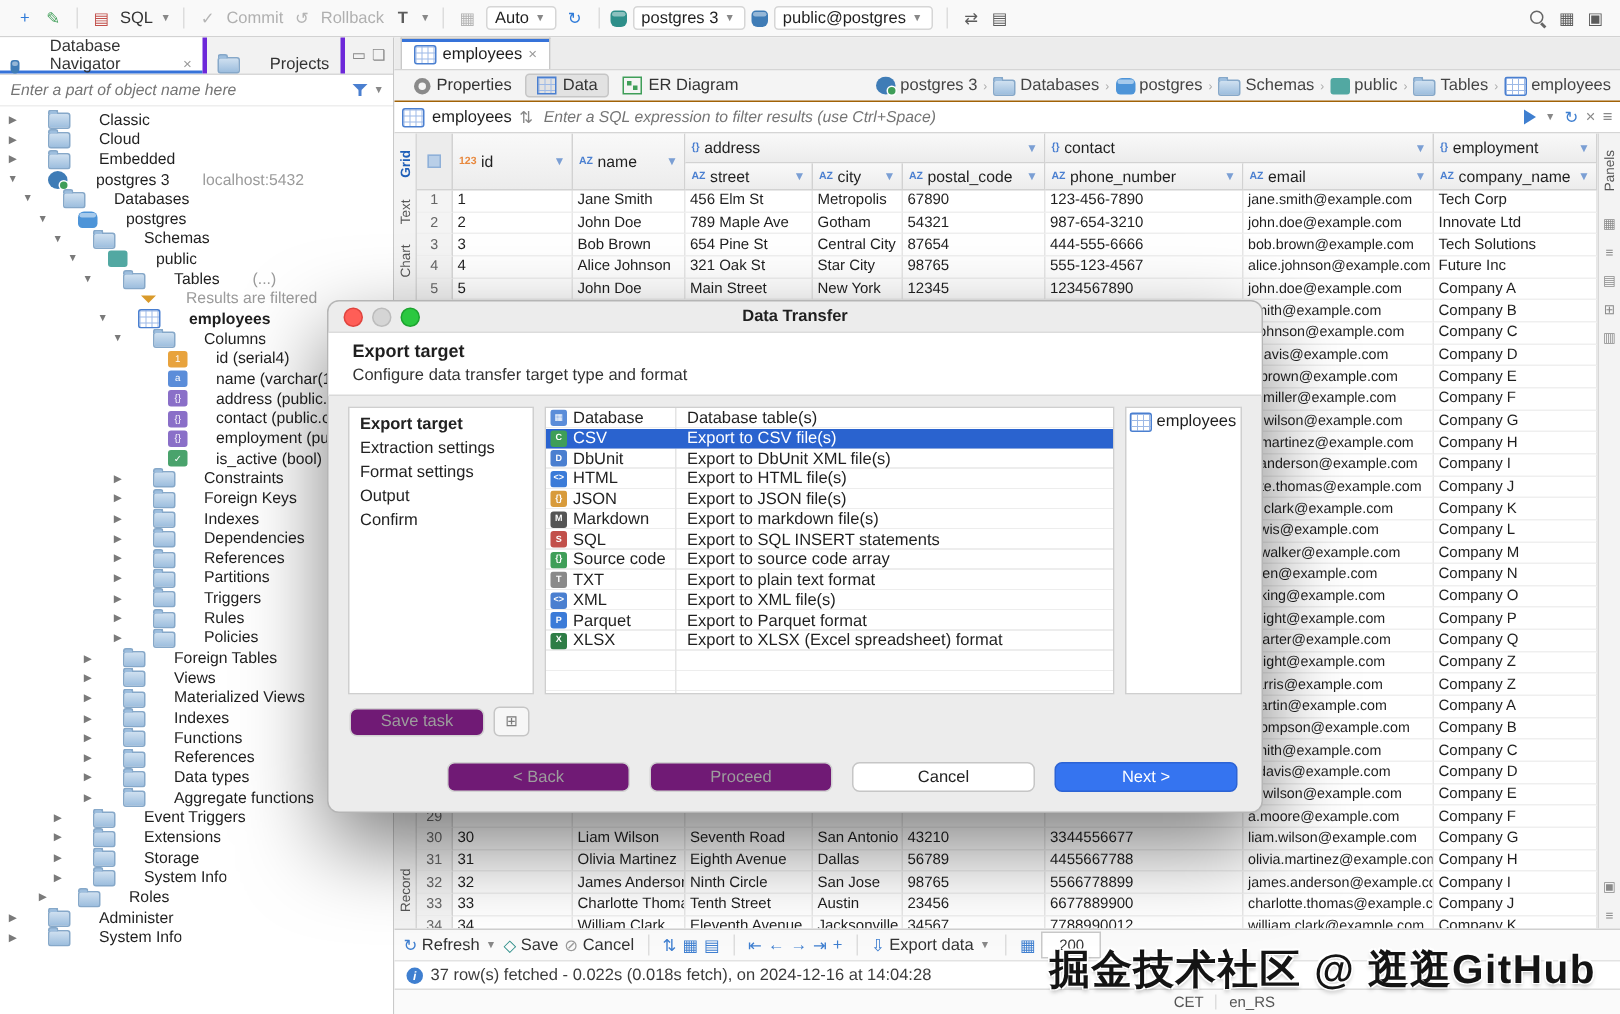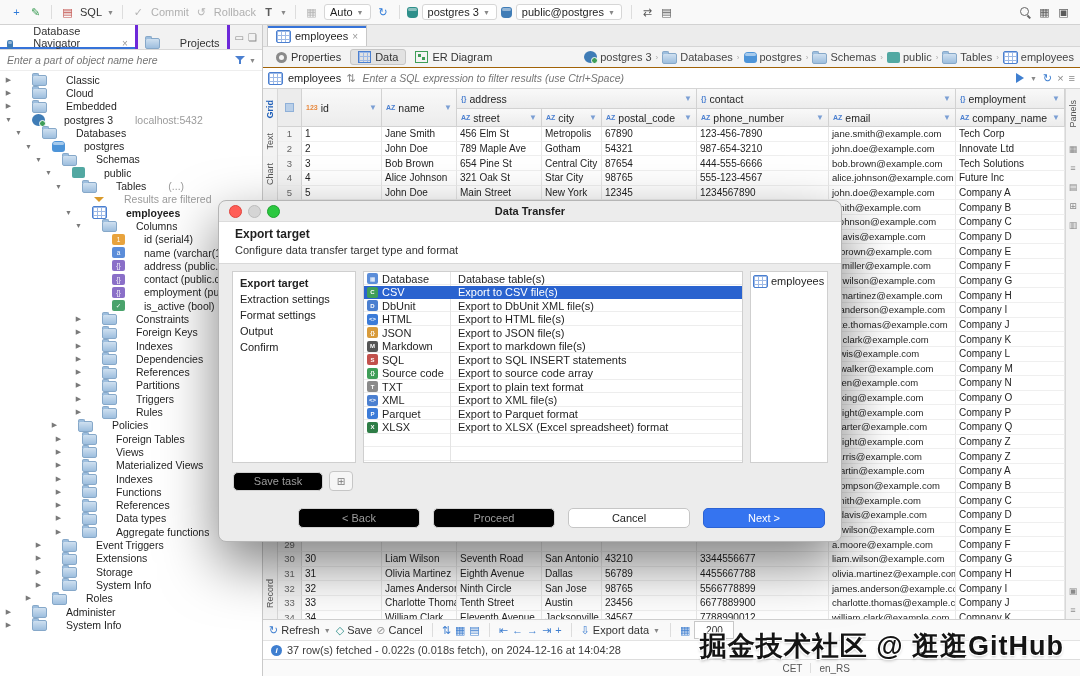--- a/index.html
+++ b/index.html
@@ -385,7 +385,7 @@
             <span class="ticon folder-icon"></span>
             <span class="tlabel">Rules</span>
           </div>
-          <div class="tree-item" style="padding-left: 50px;">
+          <div class="tree-item" style="padding-left: 74px;">
             <span class="arrow">▶</span>
             <span class="ticon folder-icon"></span>
             <span class="tlabel">Policies</span>

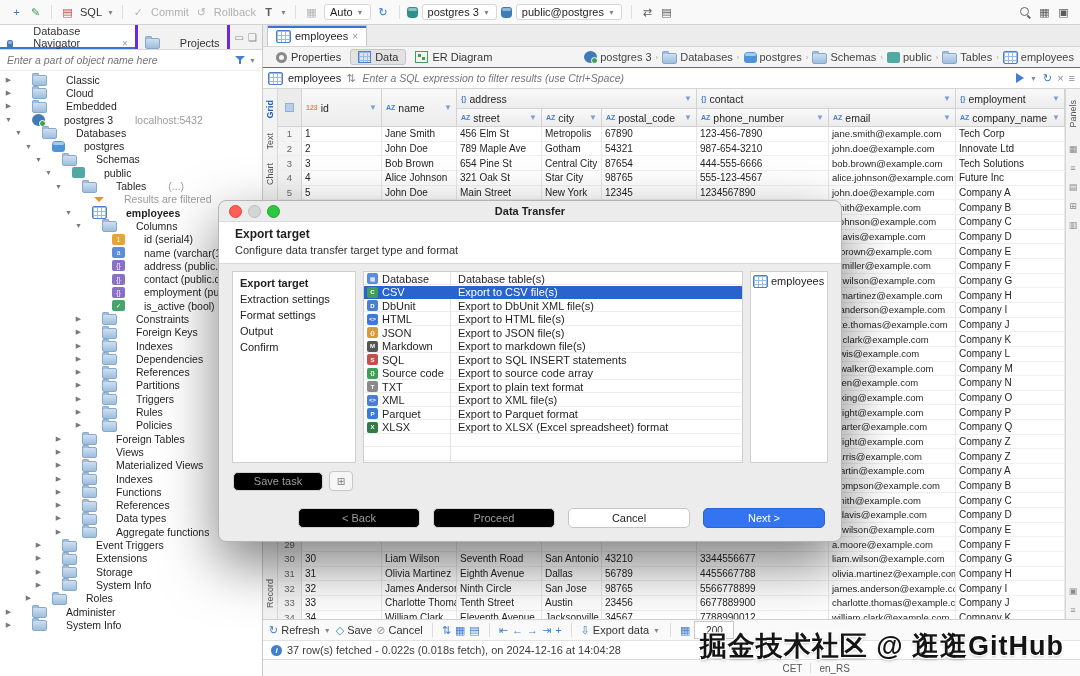--- a/index.html
+++ b/index.html
@@ -171,7 +171,7 @@
   .dlg-buttons{flex:1;display:flex;align-items:flex-end;justify-content:flex-end;gap:13px;padding:0 16px 13px}
   .btn{min-width:104px;height:18px;display:inline-flex;align-items:center;justify-content:center;border-radius:5px;font-size:11px;padding:0 8px}
   .btn.small{min-width:72px;height:17px}
-  .btn.disabled{background:#000000;color:#9d9d9d;border:1px solid #d2d2d2}
+  .btn.disabled{background:#701a75;color:#9d9d9d;border:1px solid #d2d2d2}
   .btn.cancel{background:#fff;color:#222;border:1px solid #c6c6c6}
   .btn.primary{background:#3574f0;color:#fff;border:1px solid #2c63d4}
   .iconbtn{width:22px;height:18px;border:1px solid #c6c6c6;border-radius:4px;background:#f6f6f6;display:inline-flex;align-items:center;justify-content:center;color:#7a7a7a;font-size:10px}

